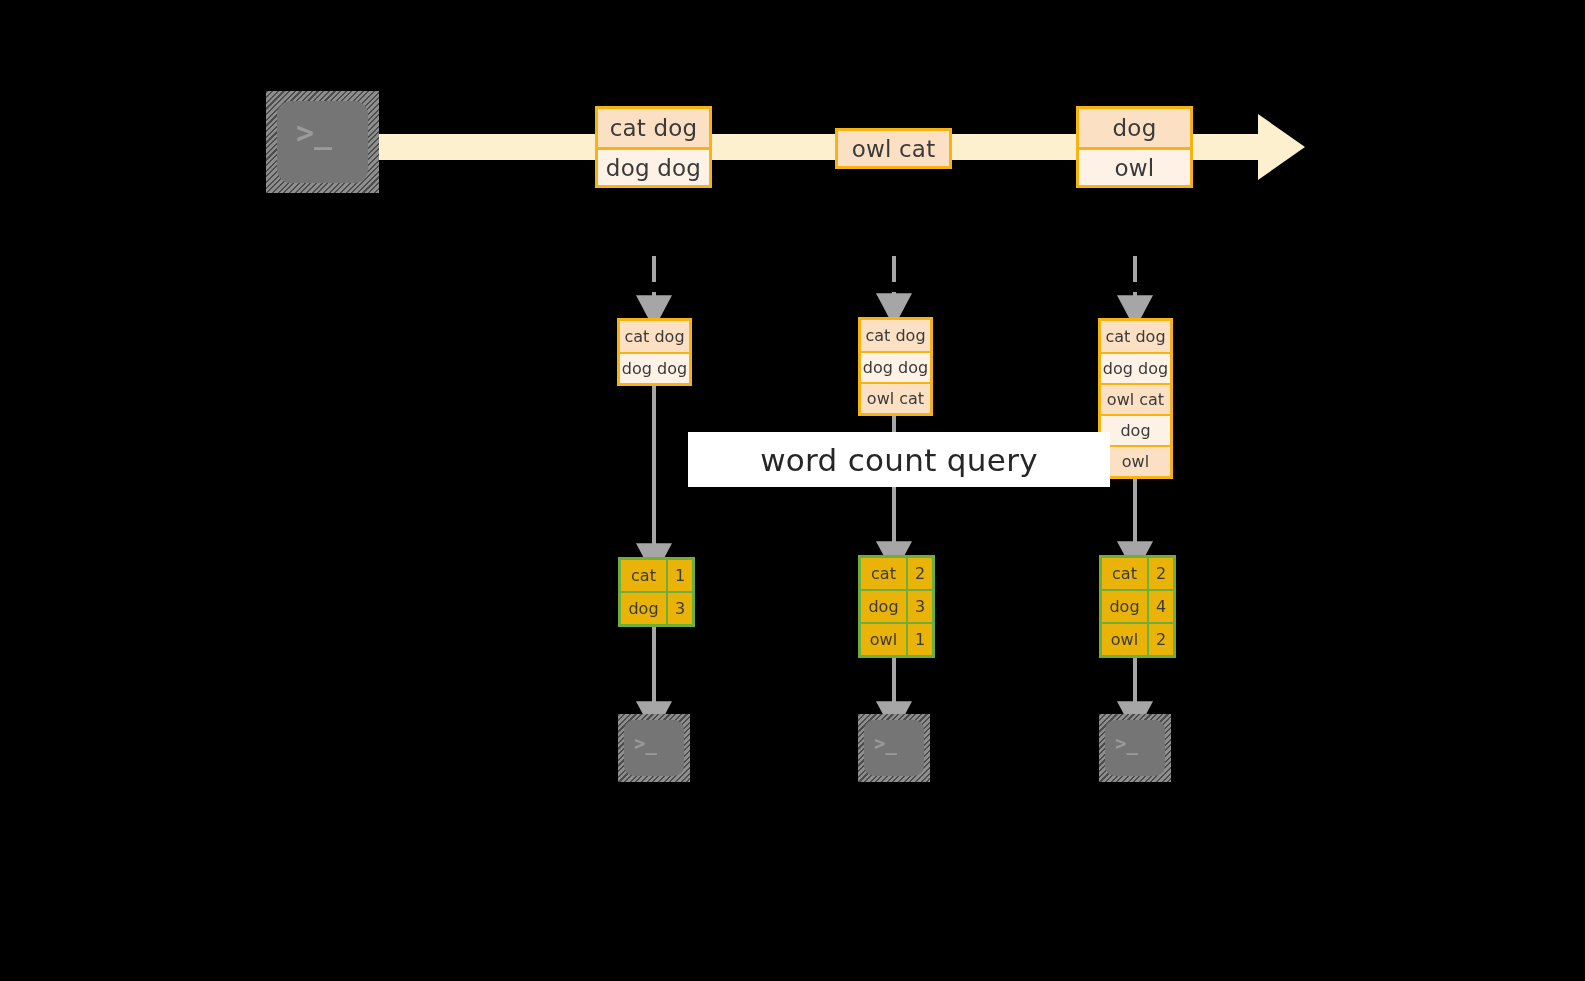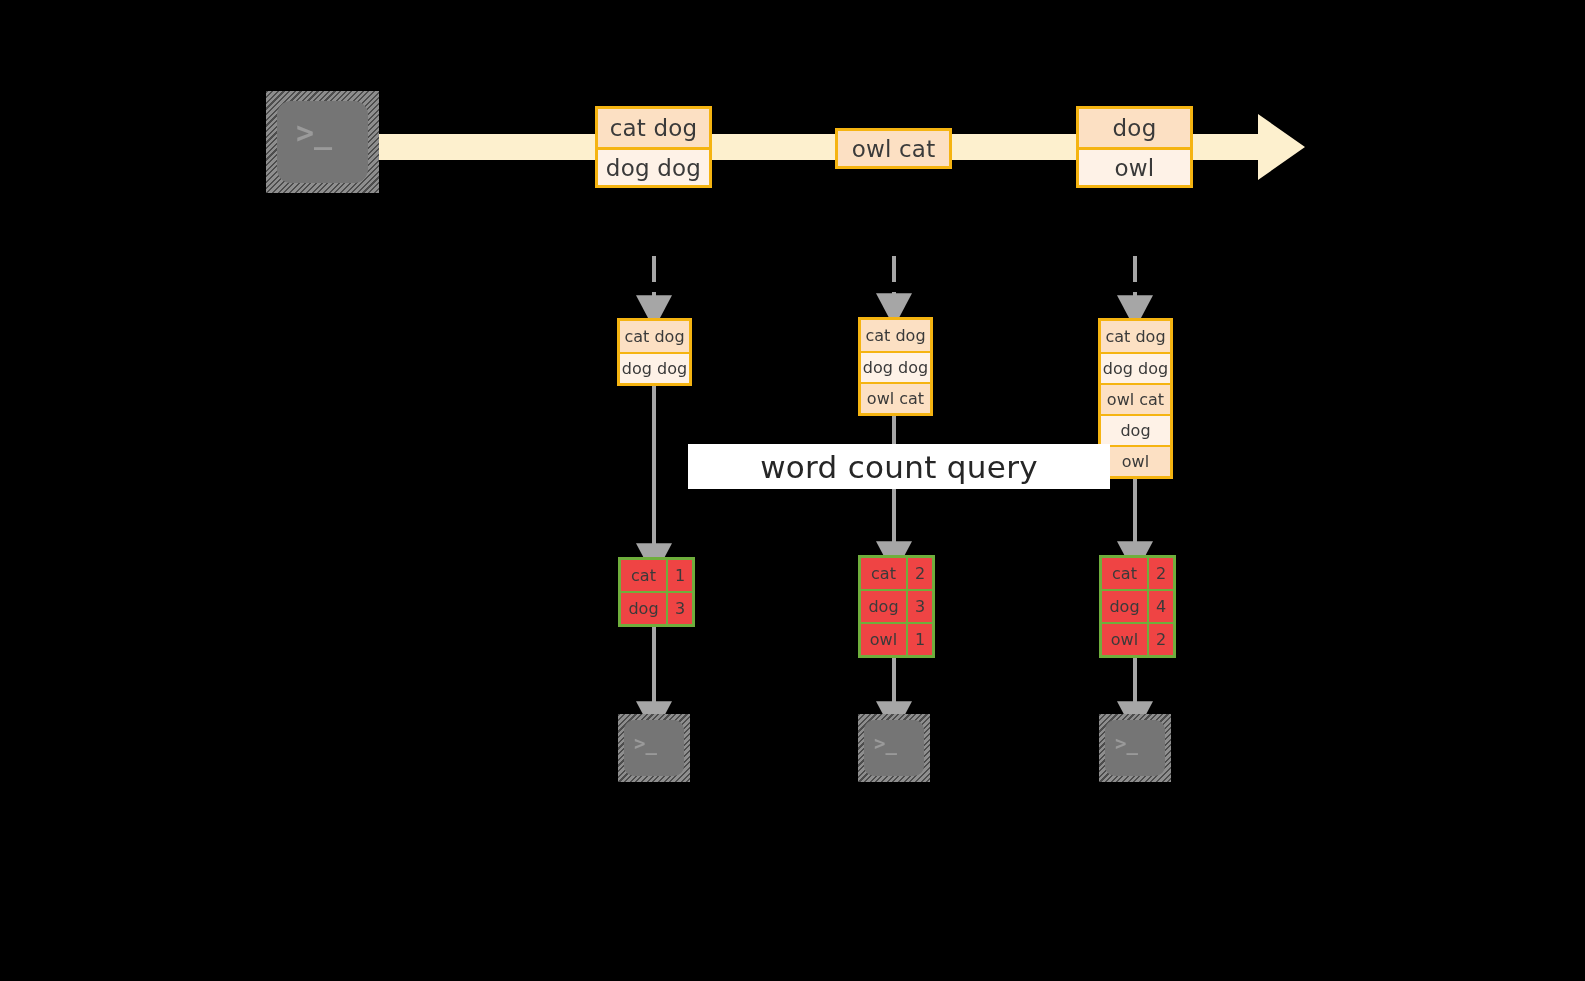--- a/index.html
+++ b/index.html
@@ -220,7 +220,7 @@
     <div class="state-cell shade-a">owl</div>
   </div>
 
-  <div class="query-label" style="left:688px; top:444px; width:422px; height:45px;">
+  <div class="query-label" style="left:688px; top:432px; width:422px; height:55px;">
     <span>word count query</span>
   </div>
 

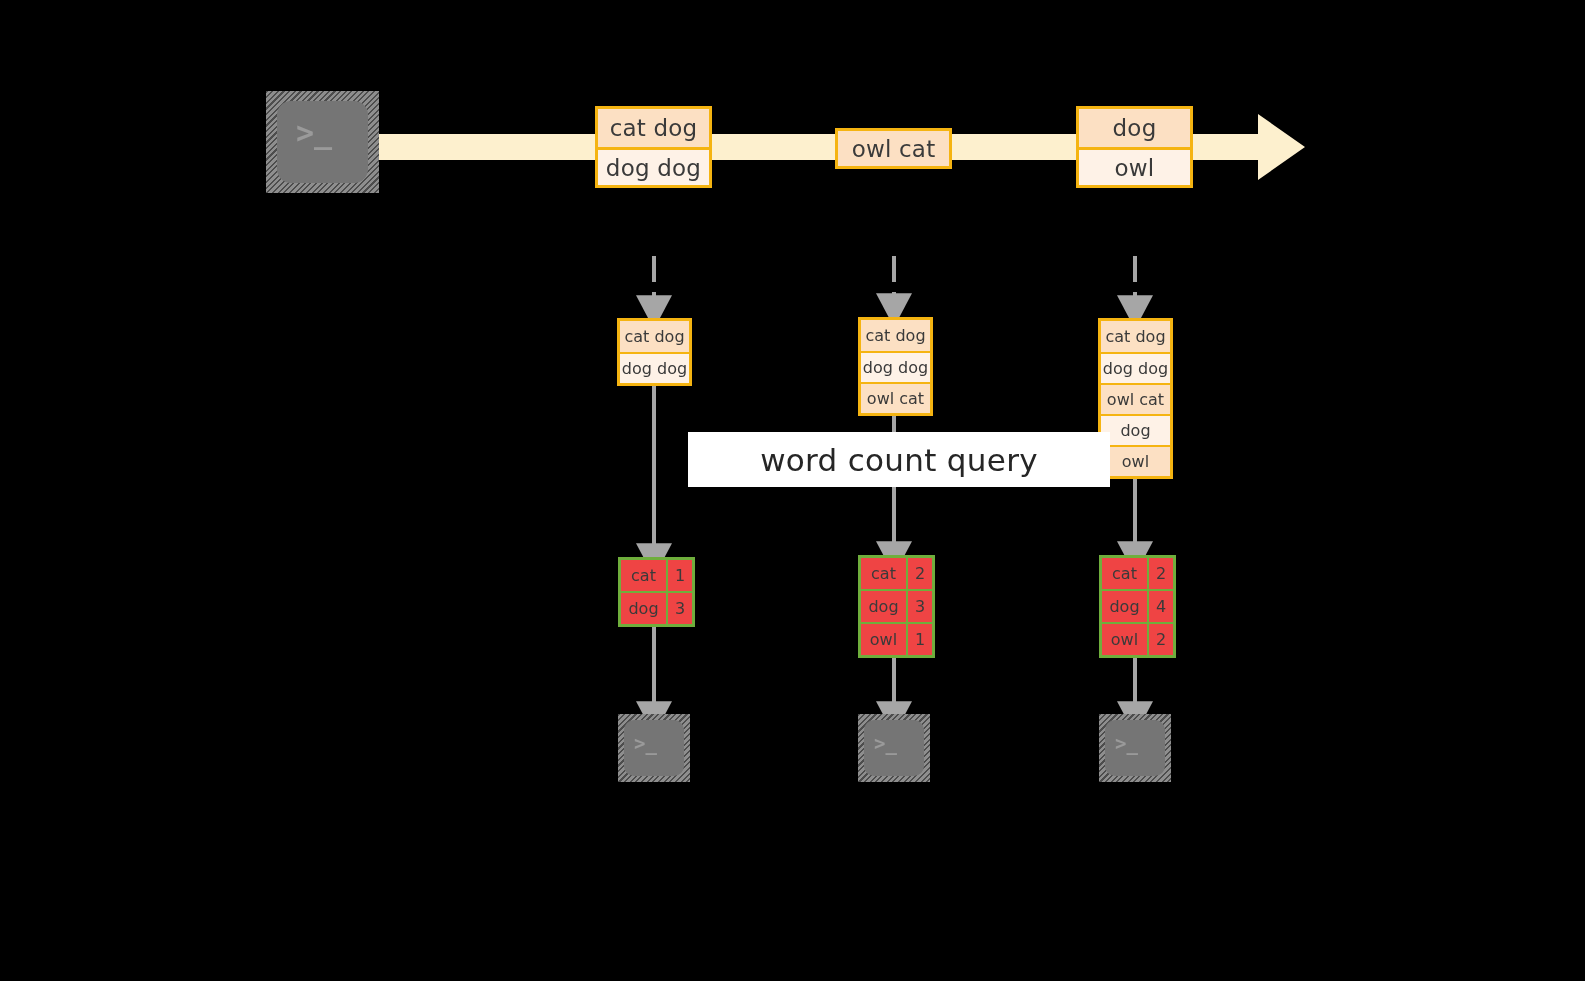--- a/index.html
+++ b/index.html
@@ -93,7 +93,7 @@
     justify-content: center;
     font-size: 16px;
     color: #3A3A3A;
-    background: #ef4444;
+    background: #eab308;
     white-space: nowrap;
   }
   .result-key { width: 45px; }

